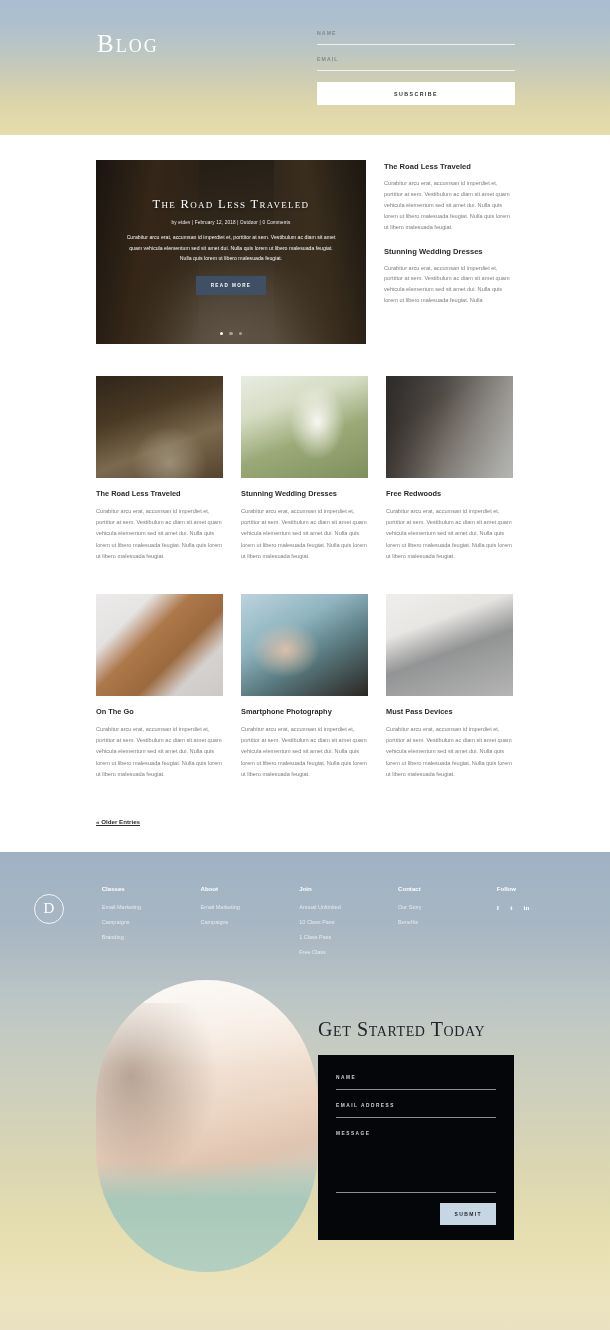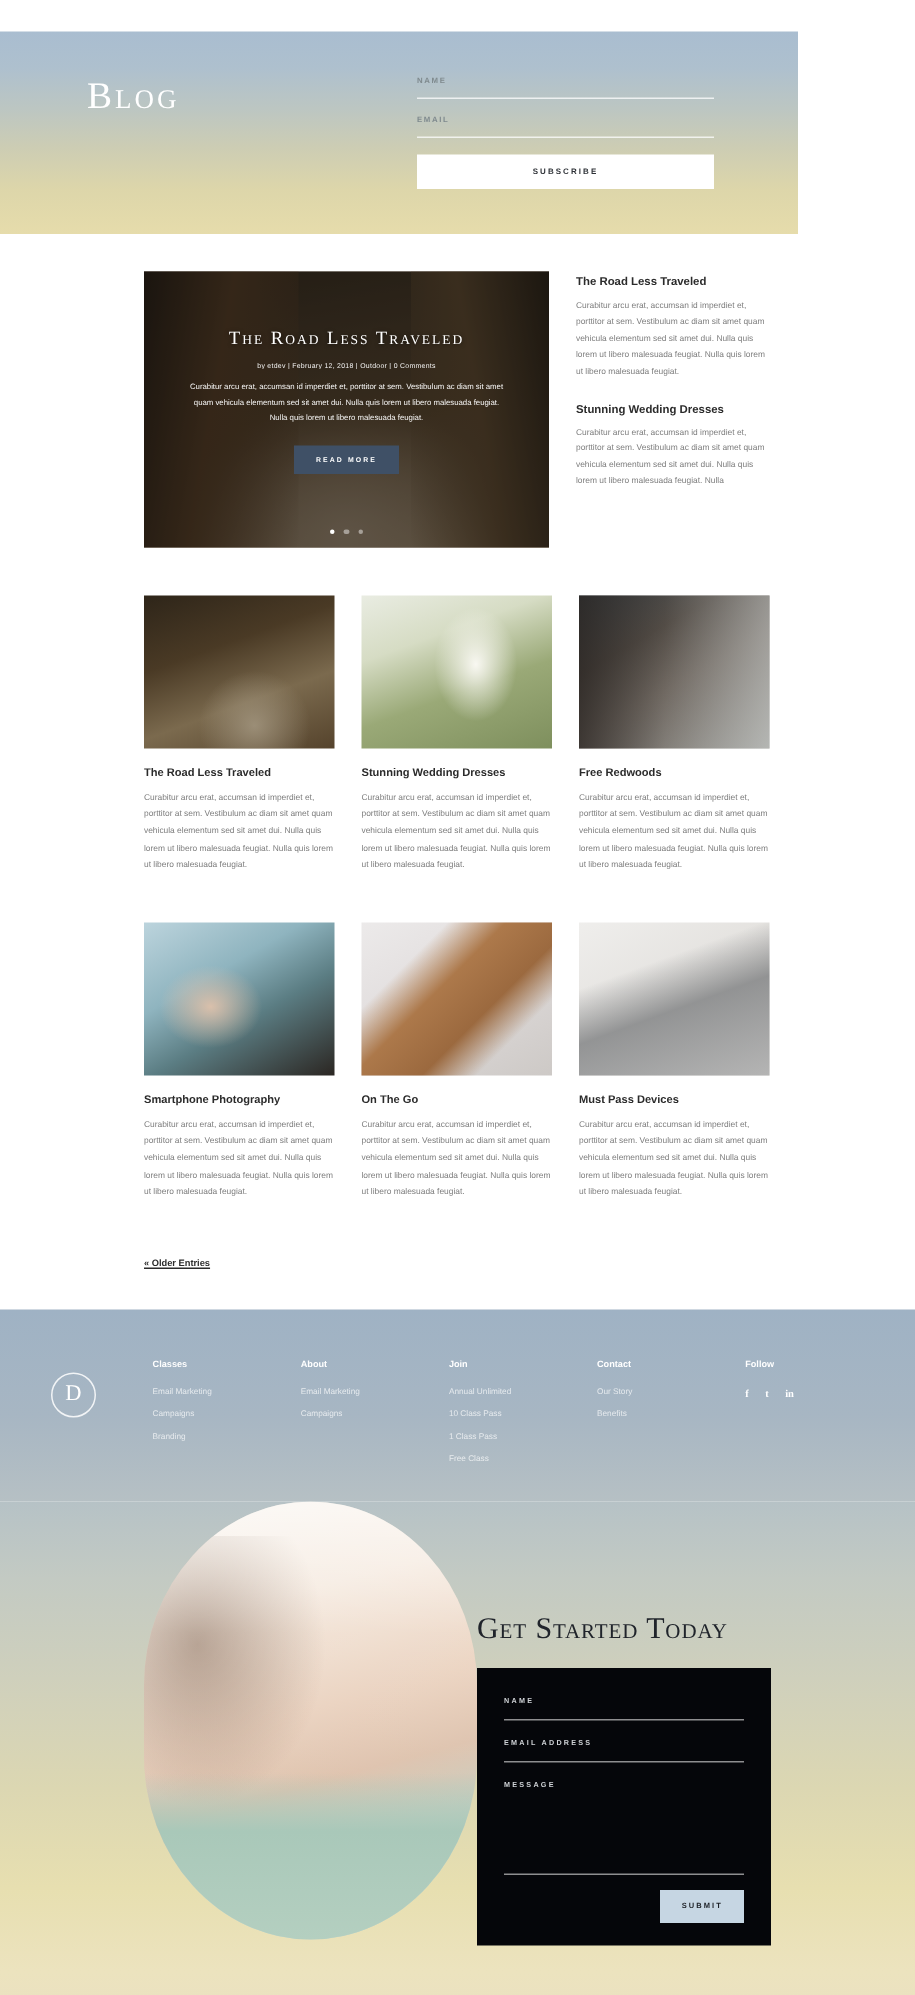--- a/index.html
+++ b/index.html
@@ -14,12 +14,11 @@
 
   
   .hero {
-    position:relative; height:135px; width:532px;
+    position:relative; height:135px; width:610px;
     background: linear-gradient(to bottom,
         #a9bdd0 0%, #aec0ce 18%, #bcc6c2 38%,
         #cdcdb3 58%, #ddd6aa 78%, #e6dcab 100%);
     overflow:hidden;
-    margin-top:21px;
   }
   .hero-inner { position:relative; width:420px; margin:0 auto; height:100%; }
   .hero-title {

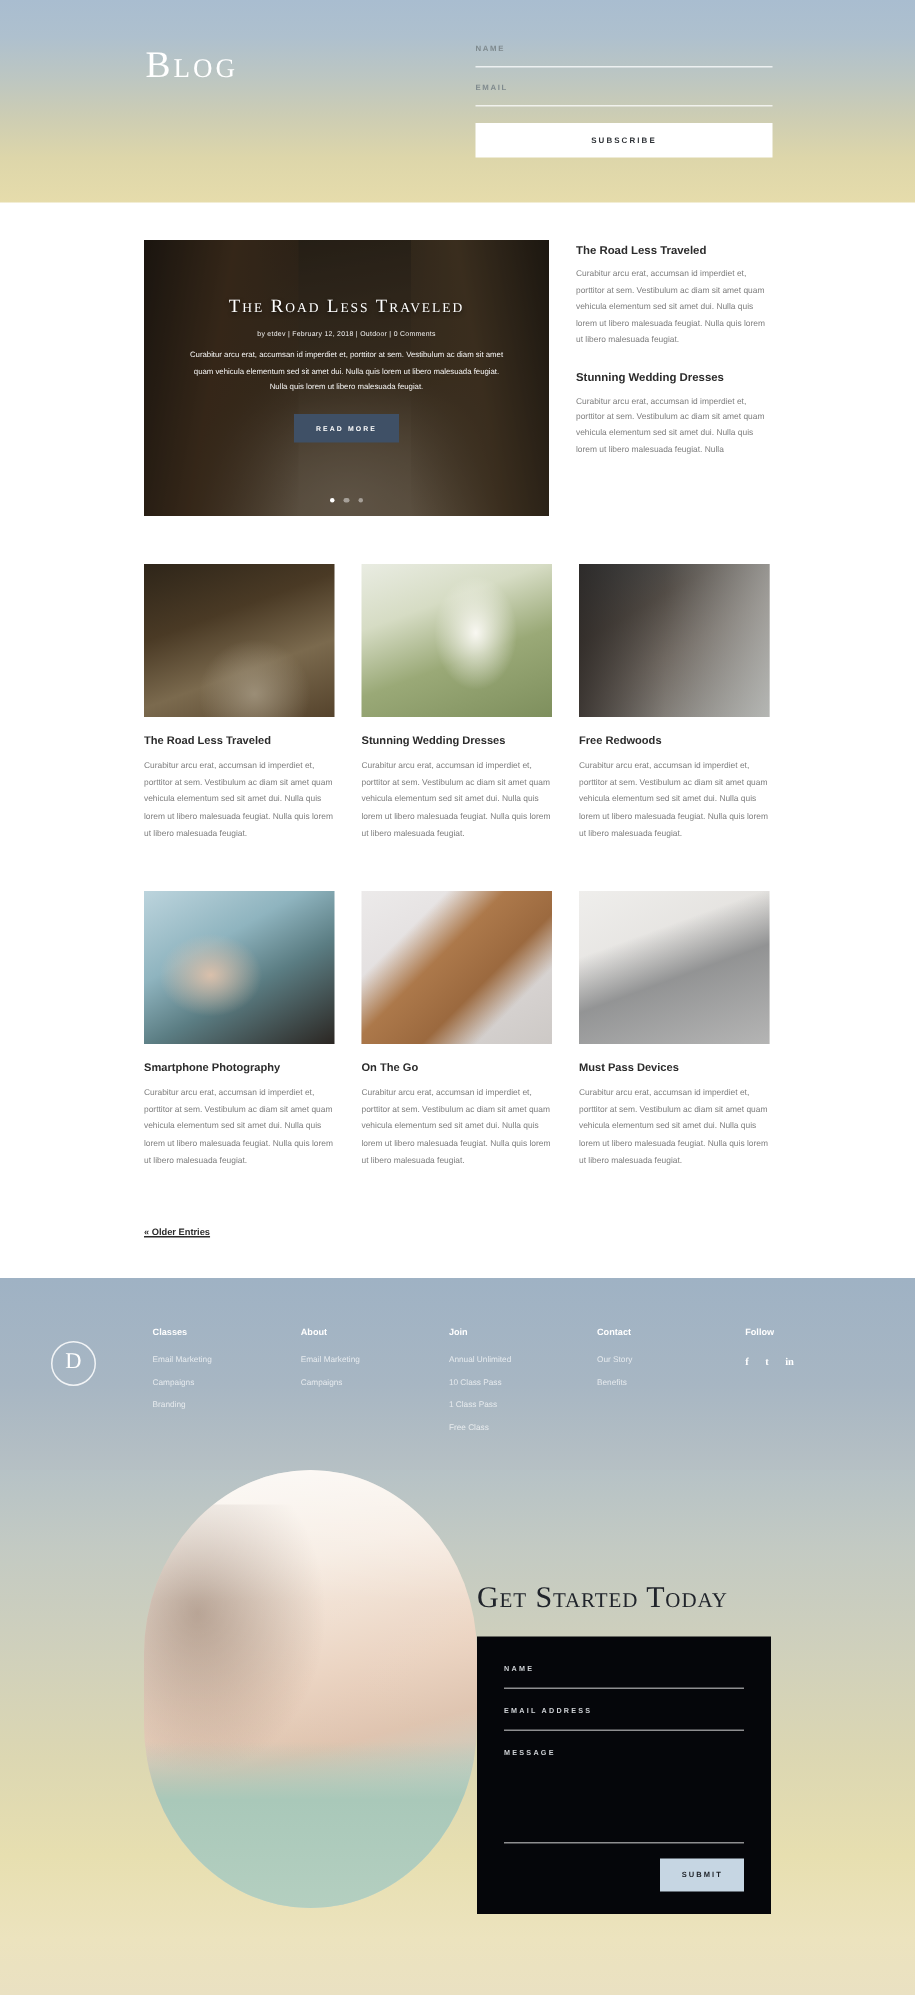--- a/index.html
+++ b/index.html
@@ -267,13 +267,13 @@
 
       <div class="grid">
         <div class="card">
+          <div class="card-img img-onthego"></div>
+          <div class="card-title">On The Go</div>
+          <div class="card-text">Curabitur arcu erat, accumsan id imperdiet et, porttitor at sem. Vestibulum ac diam sit amet quam vehicula elementum sed sit amet dui. Nulla quis lorem ut libero malesuada feugiat. Nulla quis lorem ut libero malesuada feugiat.</div>
+        </div>
+        <div class="card">
           <div class="card-img img-phone"></div>
           <div class="card-title">Smartphone Photography</div>
-          <div class="card-text">Curabitur arcu erat, accumsan id imperdiet et, porttitor at sem. Vestibulum ac diam sit amet quam vehicula elementum sed sit amet dui. Nulla quis lorem ut libero malesuada feugiat. Nulla quis lorem ut libero malesuada feugiat.</div>
-        </div>
-        <div class="card">
-          <div class="card-img img-onthego"></div>
-          <div class="card-title">On The Go</div>
           <div class="card-text">Curabitur arcu erat, accumsan id imperdiet et, porttitor at sem. Vestibulum ac diam sit amet quam vehicula elementum sed sit amet dui. Nulla quis lorem ut libero malesuada feugiat. Nulla quis lorem ut libero malesuada feugiat.</div>
         </div>
         <div class="card">

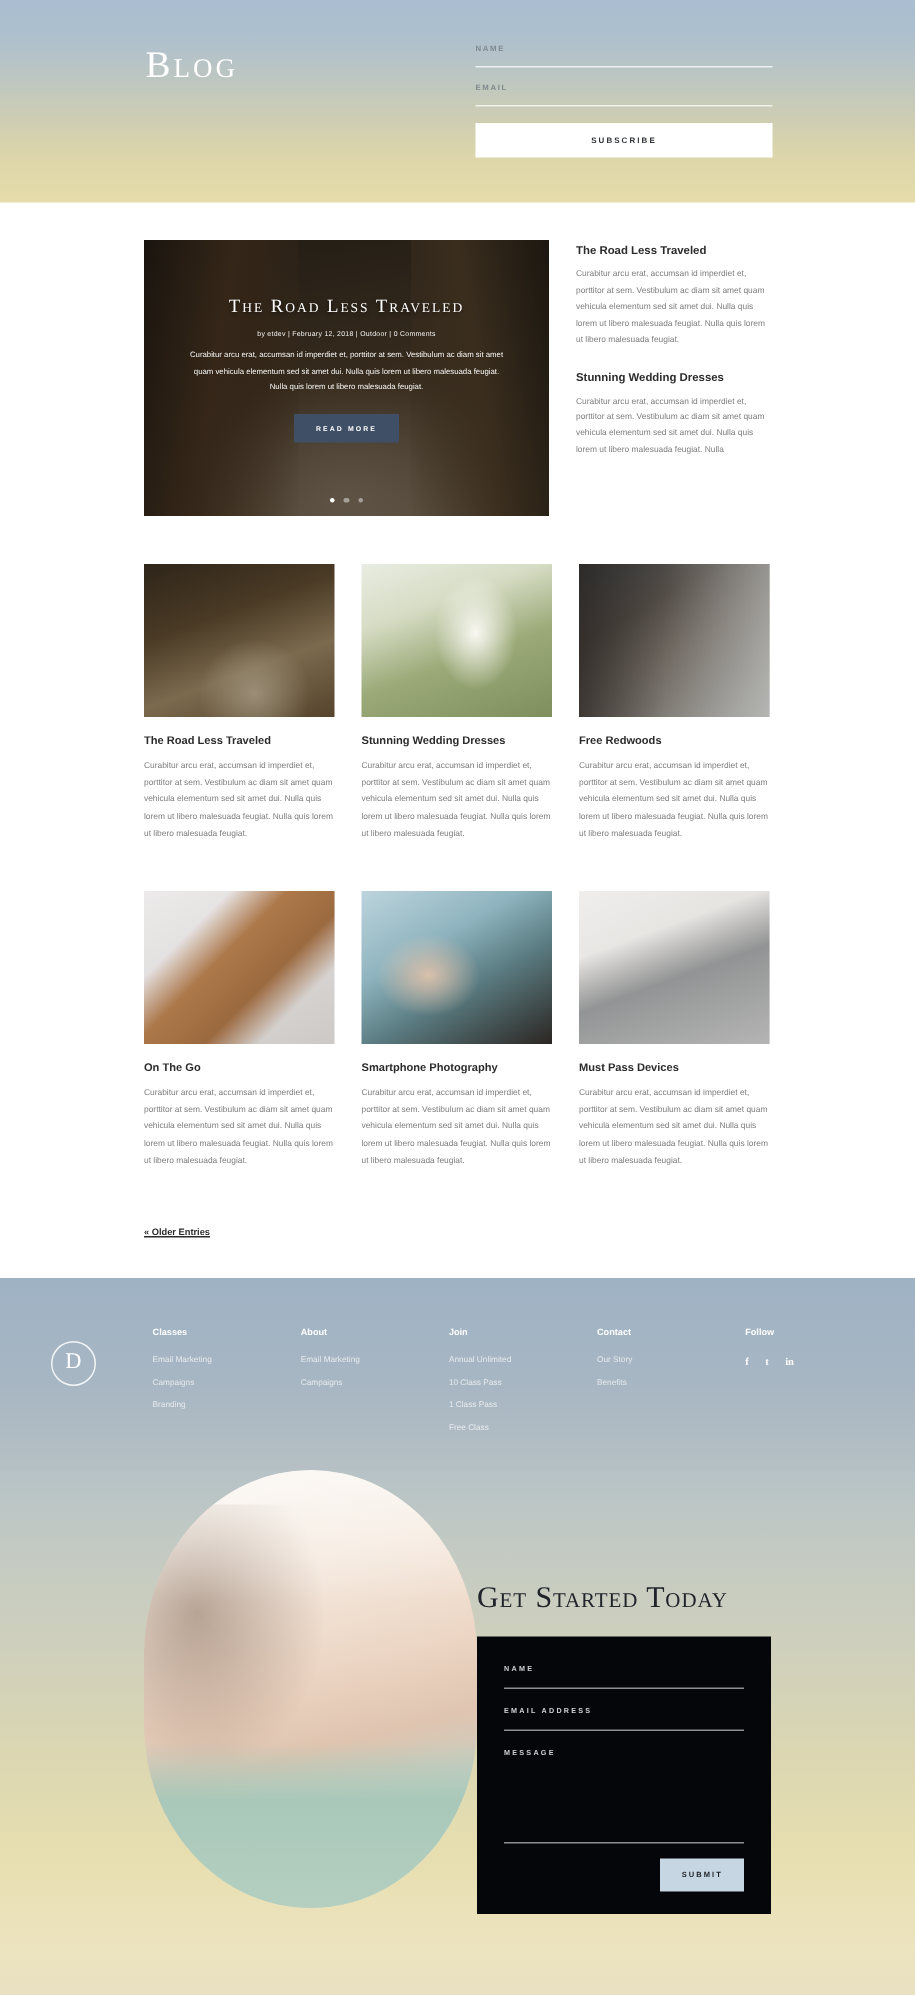--- a/index.html
+++ b/index.html
@@ -169,7 +169,7 @@
     position:absolute; inset:0;
     background:linear-gradient(to bottom, rgba(255,255,255,.62) 0%, rgba(255,255,255,.18) 30%, rgba(255,255,255,.10) 65%, rgba(255,255,255,.30) 100%);
   }
-  .cta-right { position:absolute; left:318px; top:38px; width:196px;margin-top:36px; }
+  .cta-right { position:absolute; left:318px; top:38px; width:196px; }
   .cta-title {
     font-family:"Liberation Serif", serif;
     font-size:20px; font-variant:small-caps; letter-spacing:.6px;

